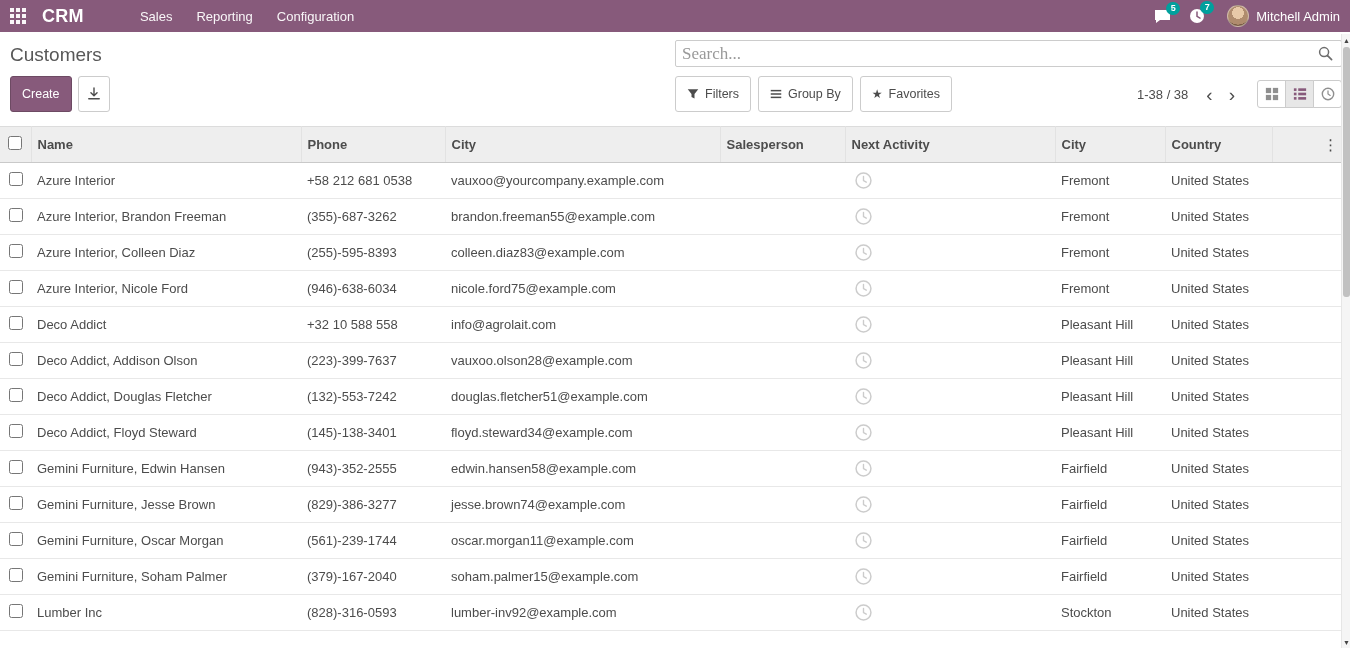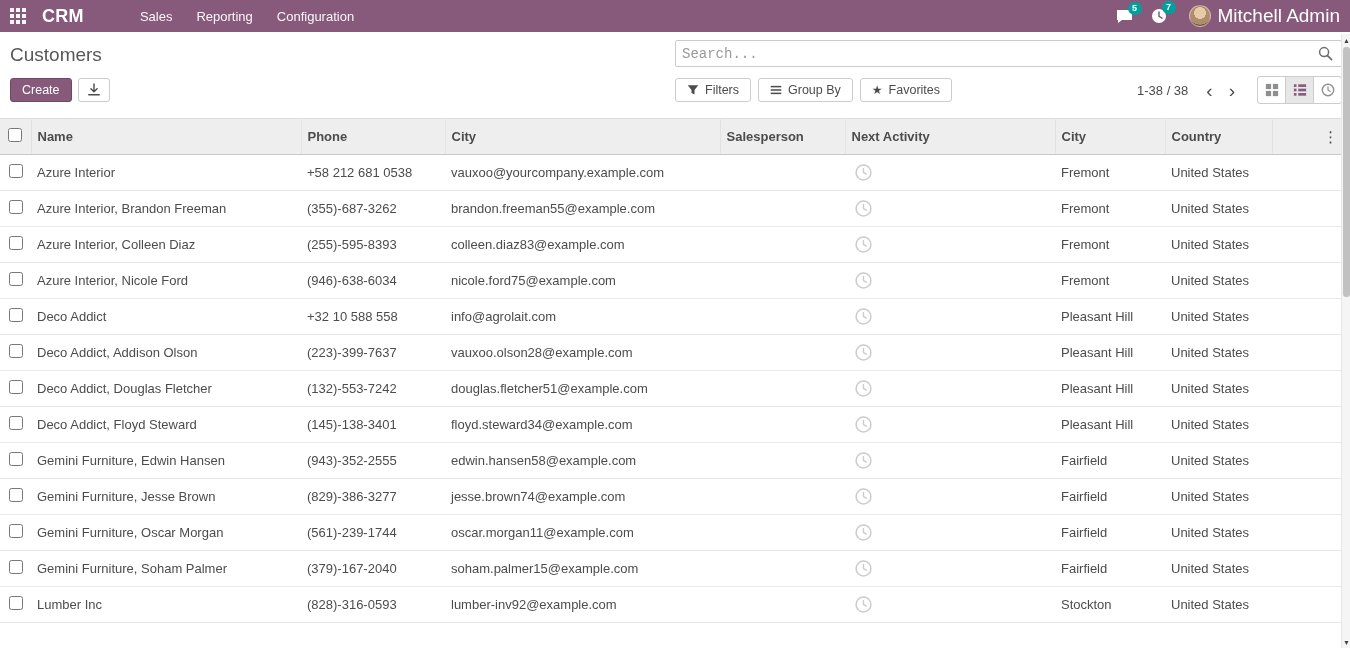--- a/index.html
+++ b/index.html
@@ -41,7 +41,7 @@
     border: 1px solid rgba(255,255,255,.4);
     margin-right: 7px;
   }
-  .user-name { font-size: 19px; }
+  .user-name { font-size: 13px; }
 
   
   .control-panel { padding: 8px 0 6px 0; }

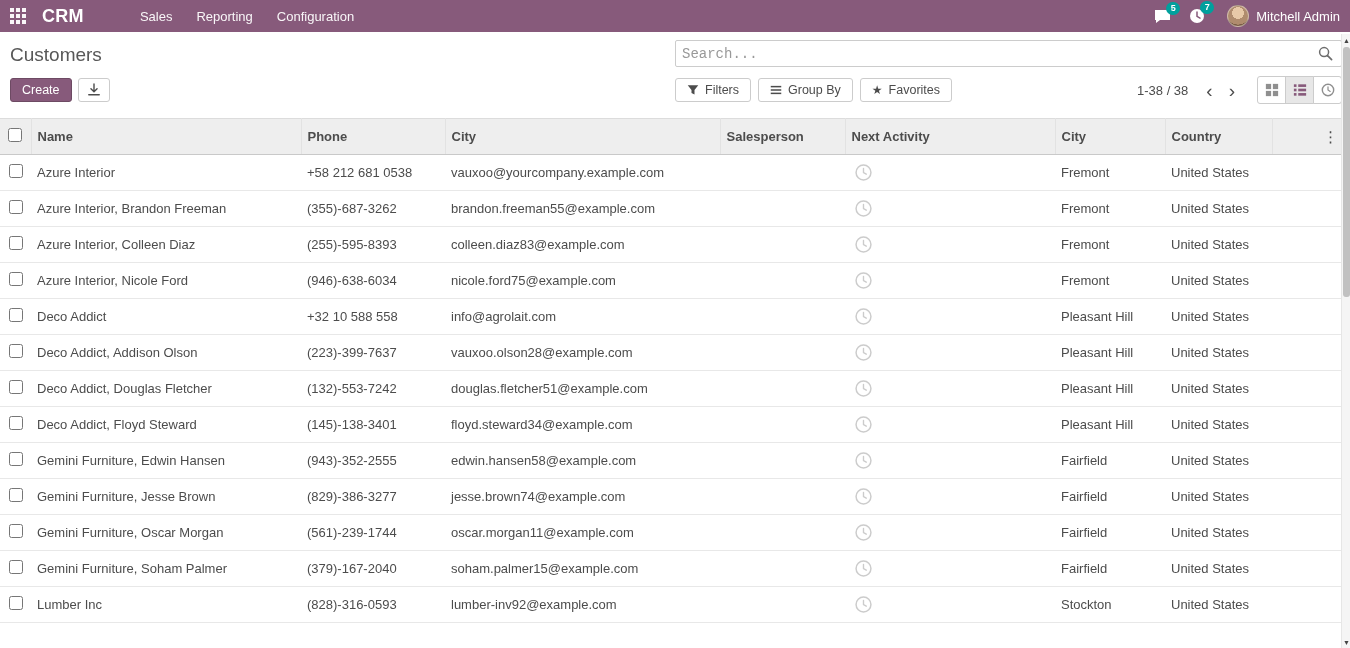--- a/index.html
+++ b/index.html
@@ -54,7 +54,7 @@
     border: 1px solid #ccc; border-radius: 2px;
     height: 27px; background: #fff; padding: 0 8px 0 6px;
   }
-  .search-input { flex: 1; border: none; outline: none; font-size: 14px; color: #1d4ed8; font-family: Liberation Mono, monospace; }
+  .search-input { flex: 1; border: none; outline: none; font-size: 17px; color: #1d4ed8; font-family: Liberation Serif, serif; }
   .search-input::placeholder { color: #999; }
   .search-icon { color: #6d6d6d; cursor: pointer; display: flex; }
 

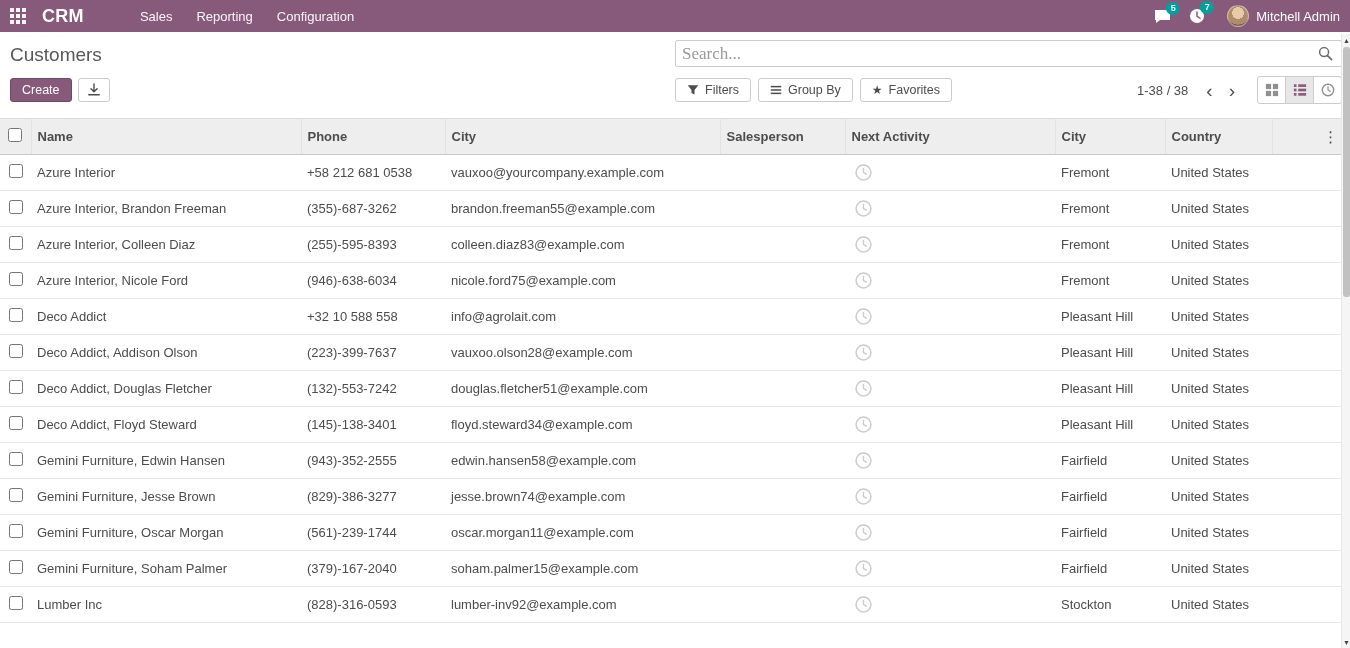--- a/index.html
+++ b/index.html
@@ -63,7 +63,7 @@
   .cp-bottom-right { width: 50%; display: flex; align-items: center; justify-content: space-between; padding-right: 8px; }
 
   .btn {
-    height: 24px; border: 1px solid #ccc; background: #fff; color: #4c4c4c;
+    height: 36px; border: 1px solid #ccc; background: #fff; color: #4c4c4c;
     border-radius: 3px; font-size: 12.5px; padding: 0 11px; cursor: pointer;
     display: inline-flex; align-items: center; gap: 6px;
     font-family: "Liberation Sans", sans-serif;

